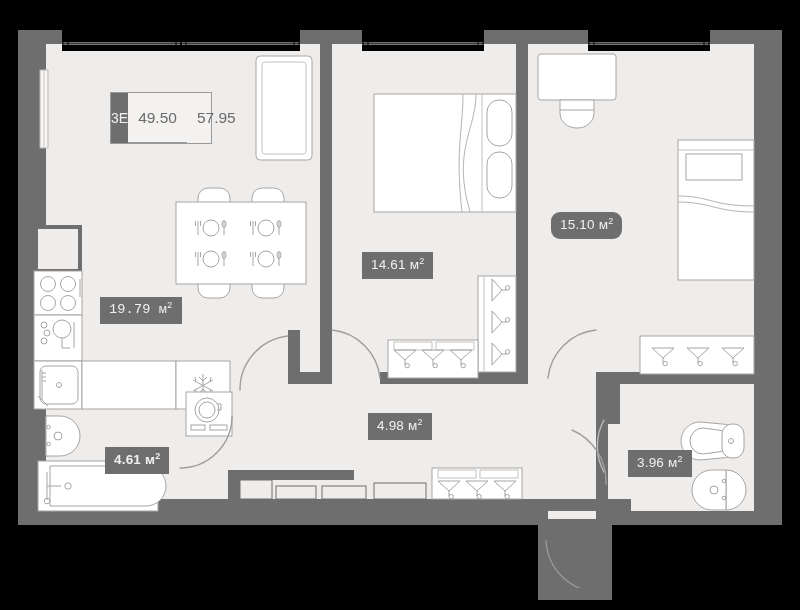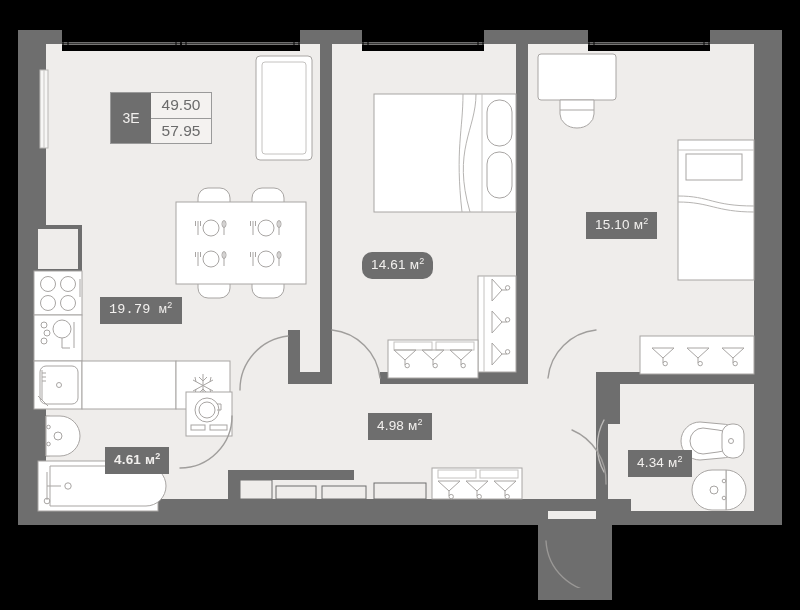--- a/index.html
+++ b/index.html
@@ -30,7 +30,7 @@
     display:flex;align-items:center;justify-content:center;
     font-size:14px;
   }
-  #infobox .nums{display:flex;flex-direction:column;flex:1;}
+  #infobox .nums{display:flex;flex-direction:row;flex:1;}
   #infobox .nums div{
     flex:1;display:flex;align-items:center;justify-content:center;
     color:#6b6b6b;font-size:15.5px;padding:0 10px;

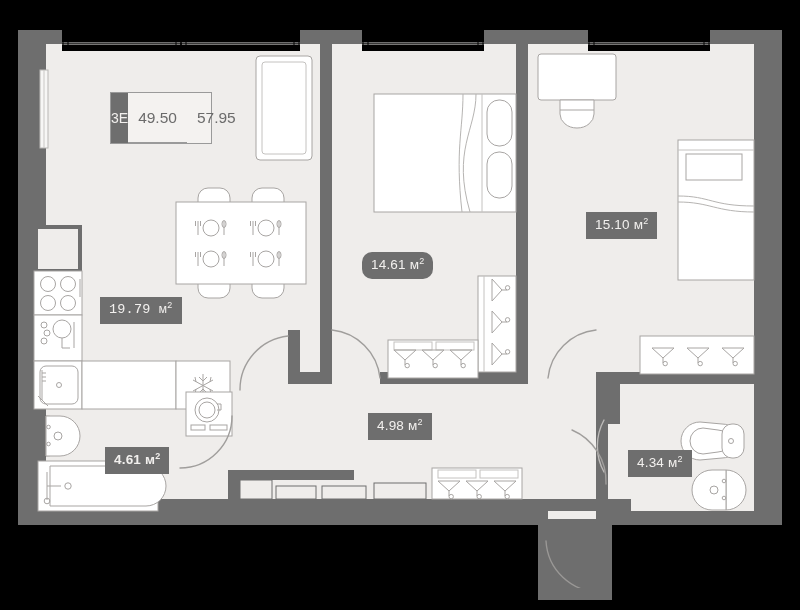--- a/index.html
+++ b/index.html
@@ -382,7 +382,7 @@
     <span>14.61 м</span><sup>2</sup>
   </div>
 
-  <div class="lbl" style="left:586px;top:212px;">
+  <div class="lbl" style="left:551px;top:212px;border-radius:9px;">
     <span>15.10 м</span><sup>2</sup>
   </div>
 

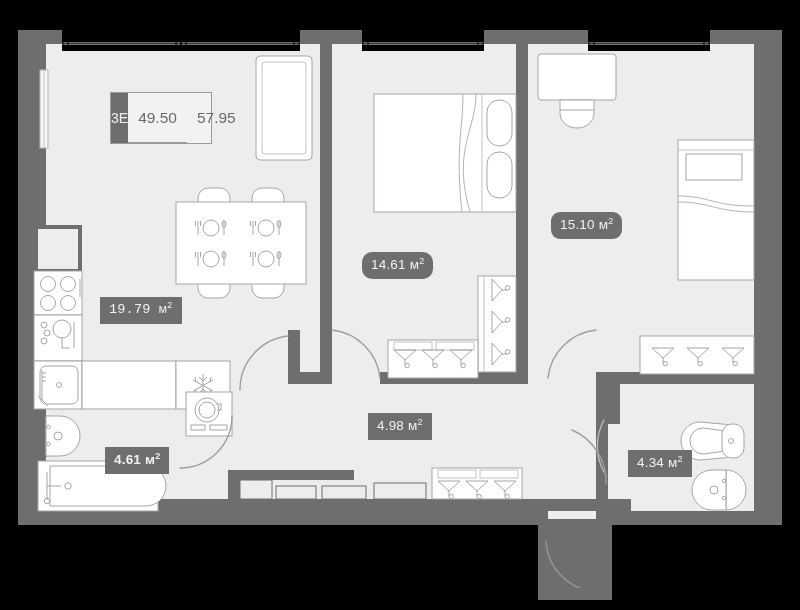--- a/index.html
+++ b/index.html
@@ -378,7 +378,7 @@
     <span>19.79 м</span><sup>2</sup>
   </div>
 
-  <div class="lbl" style="left:362px;top:252px;border-radius:10px;">
+  <div class="lbl" style="left:362px;top:252px;">
     <span>14.61 м</span><sup>2</sup>
   </div>
 

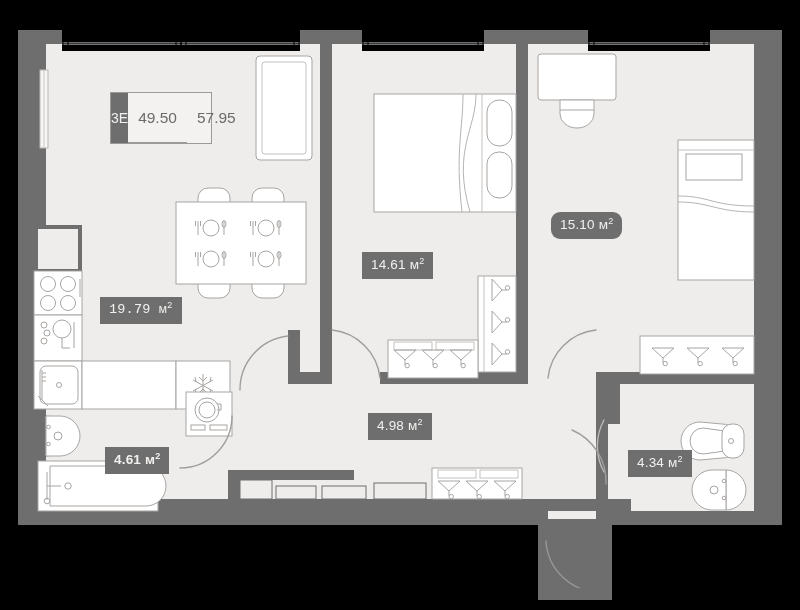--- a/index.html
+++ b/index.html
@@ -395,7 +395,7 @@
   </div>
 
   <div class="lbl" style="left:628px;top:450px;">
-    <span>4.34 м</span><sup>2</sup>
+    <span>3.96 м</span><sup>2</sup>
   </div>
 
   <div id="infobox" style="left:110px;top:92px;width:100px;height:50px;">

